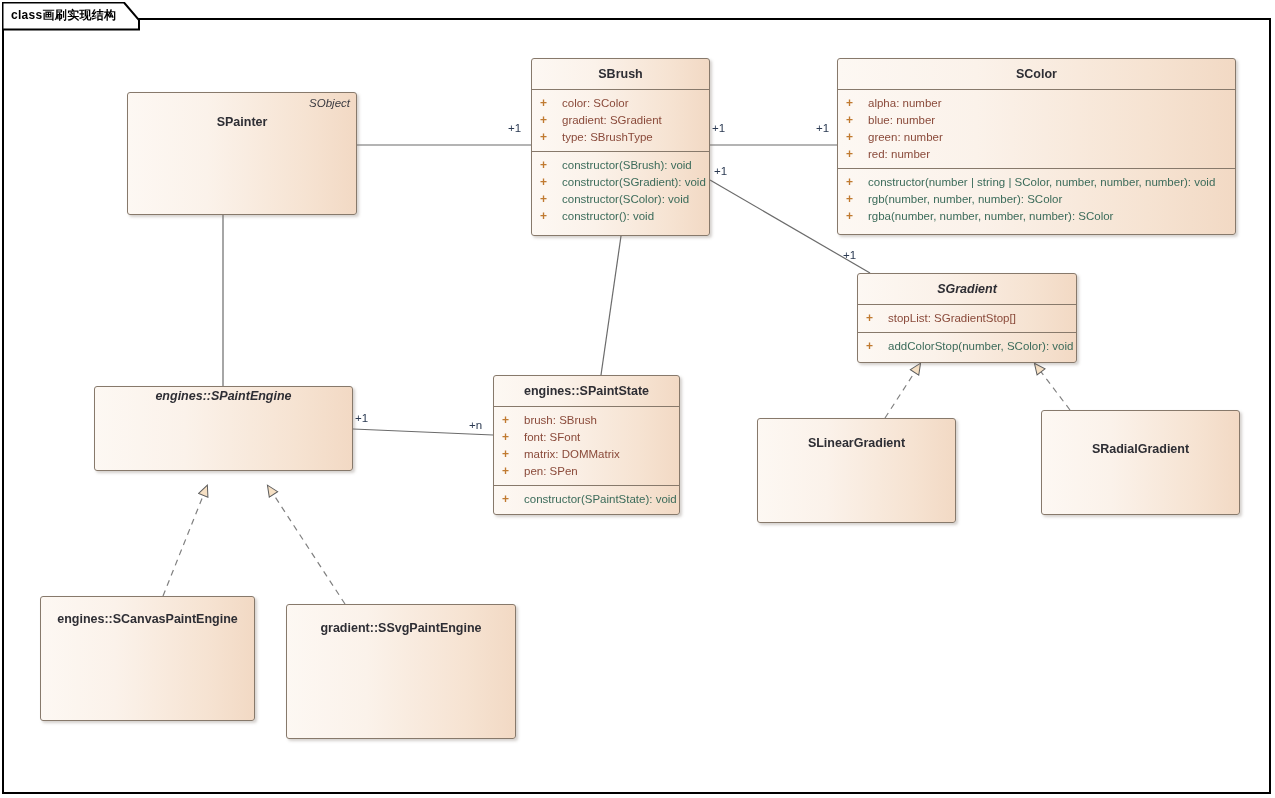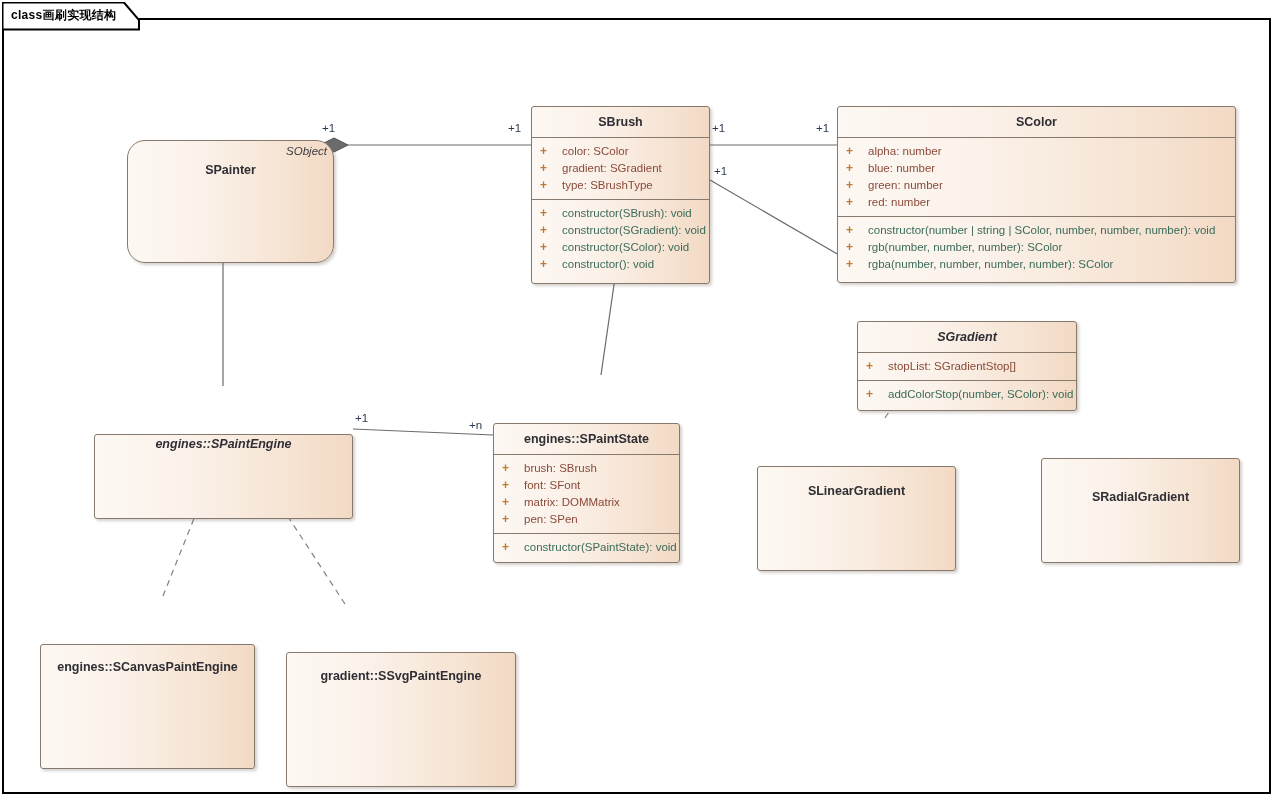--- a/index.html
+++ b/index.html
@@ -57,7 +57,6 @@
     background:linear-gradient(to right,#fdf8f3 0%,#fbf2ea 35%,#f6e3d2 78%,#f2d9c4 100%);
     box-shadow:2px 2px 3px rgba(120,110,100,0.32);
     overflow:hidden;
-    margin-top:48px;
   }
   .cls .titlebar{
     position:relative;

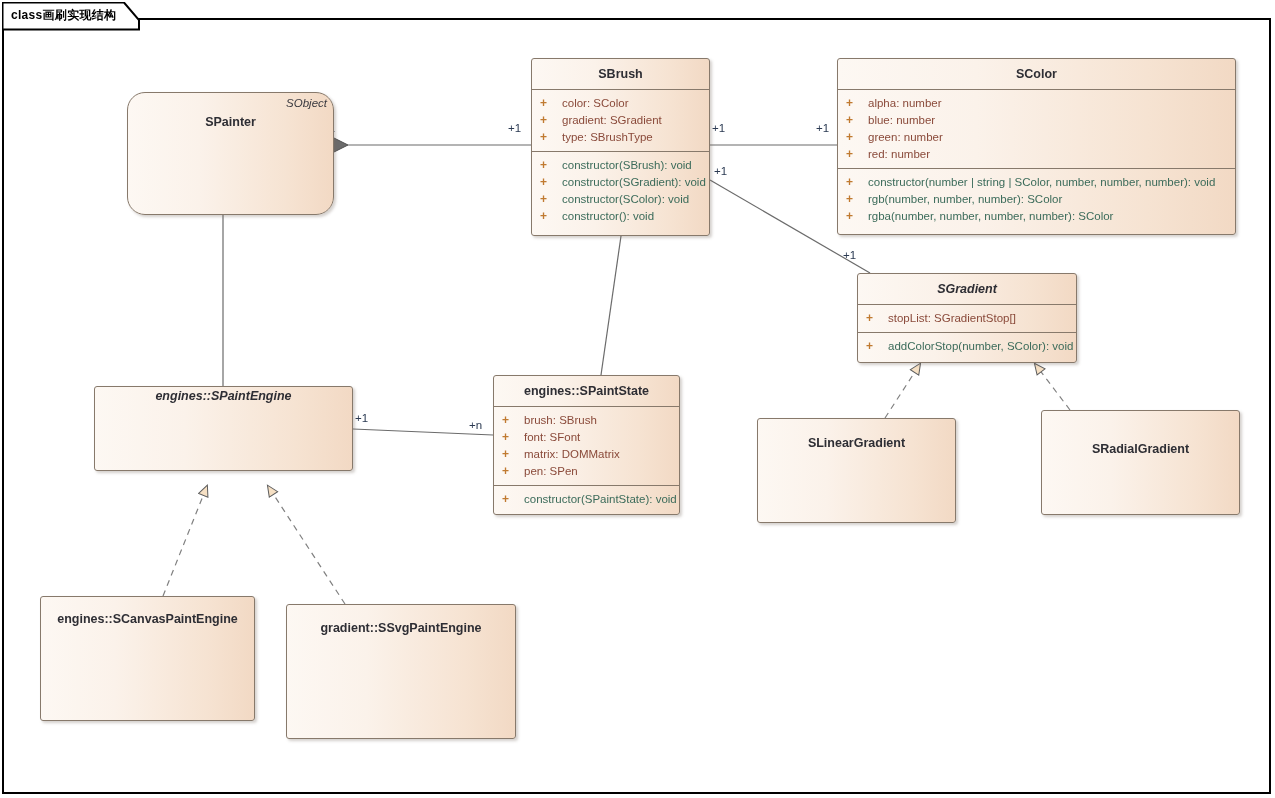--- a/index.html
+++ b/index.html
@@ -189,7 +189,7 @@
   <div class="mult" style="left:355px;top:412px;">+1</div>
   <div class="mult" style="left:469px;top:419px;">+n</div>
 
-  <div class="cls" style="left:127px;top:92px;width:207px;height:123px;border-radius:18px;">
+  <div class="cls" style="left:127px;top:92px;width:230px;height:123px;">
     <div class="titlebar" style="padding-top:22px;">
       <span class="tag">SObject</span>
       <span>SPainter</span>

